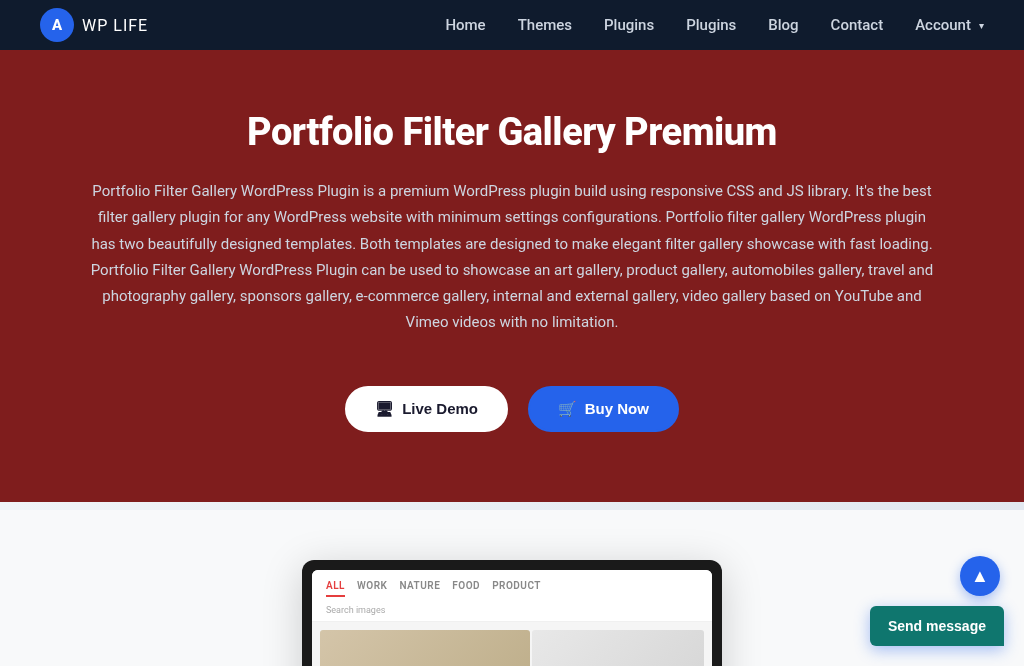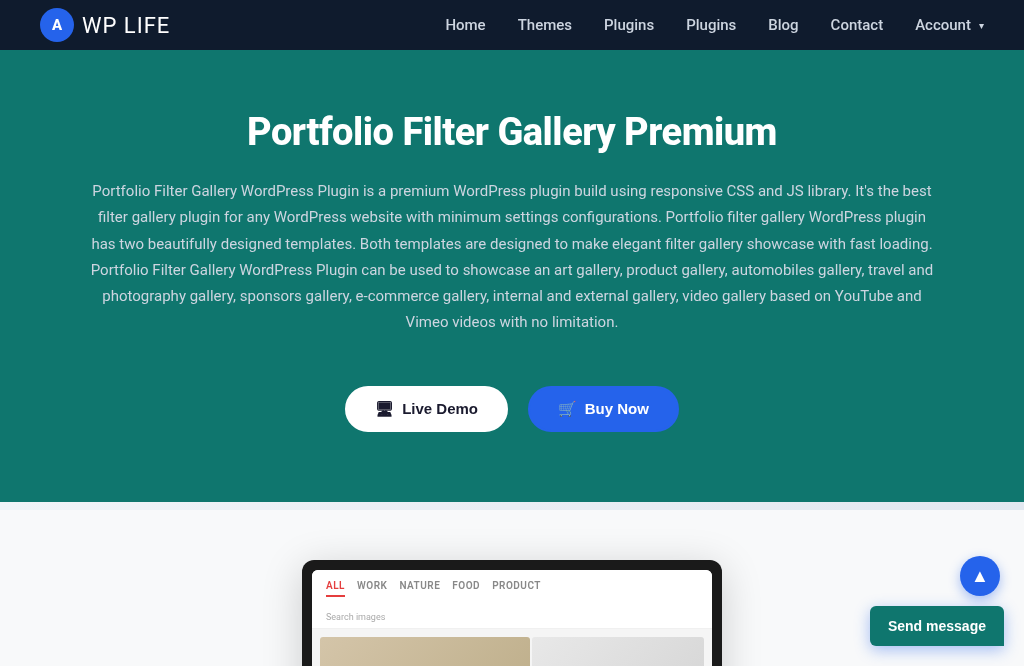--- a/index.html
+++ b/index.html
@@ -35,7 +35,7 @@
     }
     .logo-text {
       color: white;
-      font-size: 22px;
+      font-size: 16px;
       font-weight: 700;
       letter-spacing: 1px;
     }

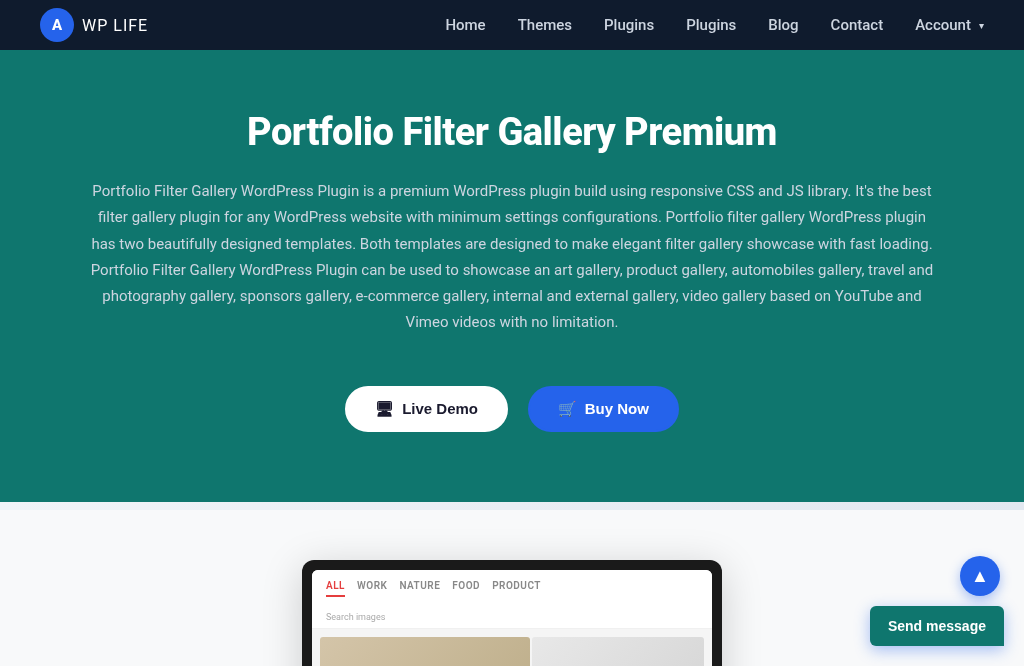--- a/index.html
+++ b/index.html
@@ -67,7 +67,7 @@
 
     
     .hero {
-      background-color: #0f766e;
+      background-color: #7f1d1d;
       padding: 60px 40px 70px;
       text-align: center;
       color: white;

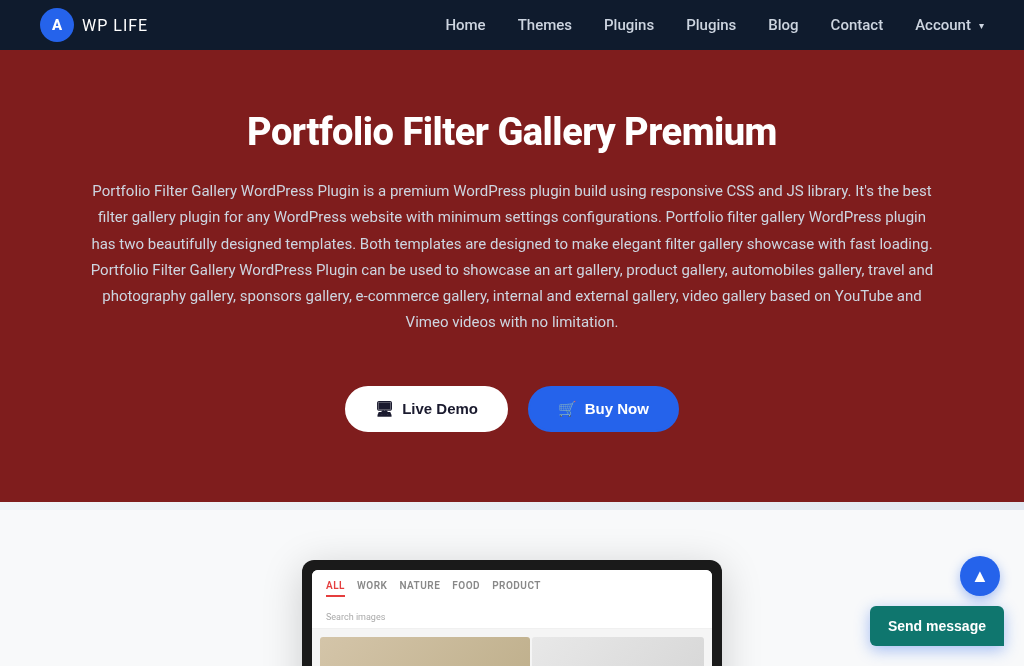--- a/index.html
+++ b/index.html
@@ -173,7 +173,7 @@
       padding-bottom: 4px;
     }
     .screen-search {
-      margin-top: 15px;
+      margin-top: 8px;
       font-size: 9px;
       color: #aaa;
     }

